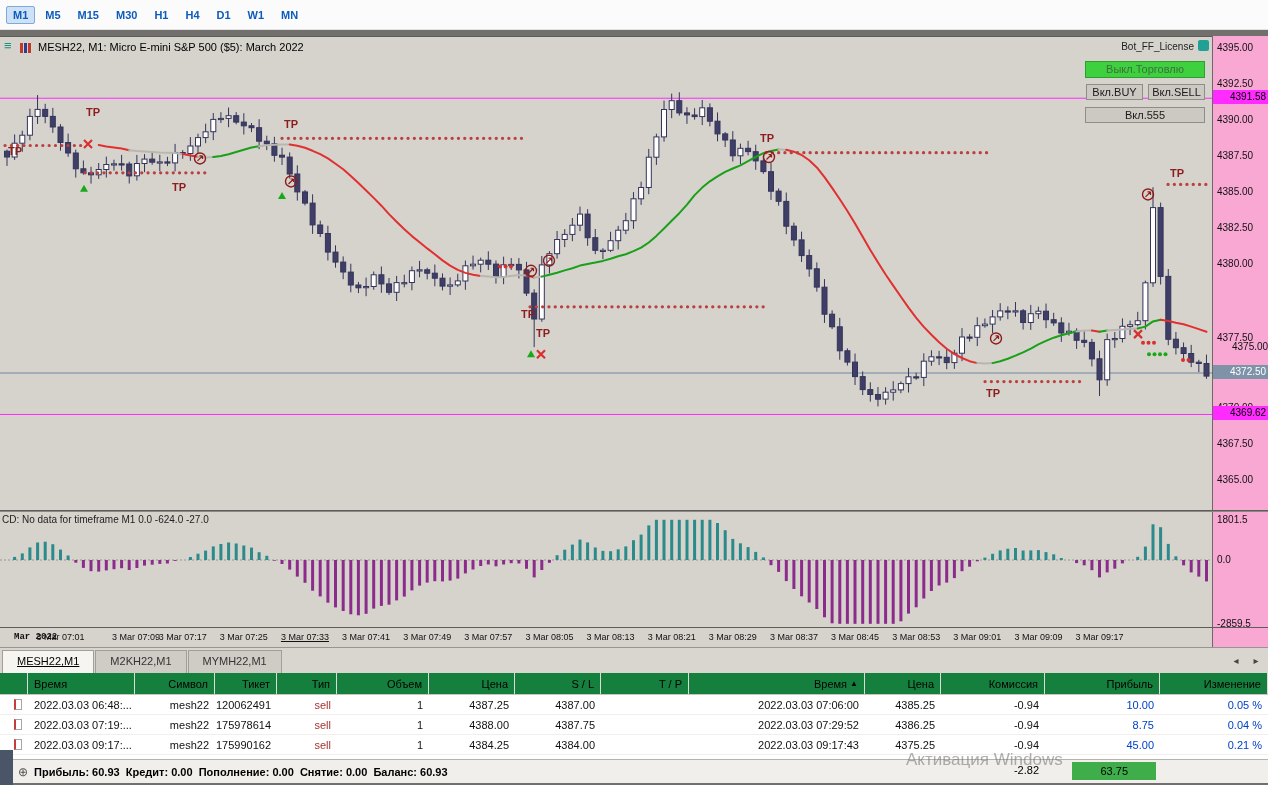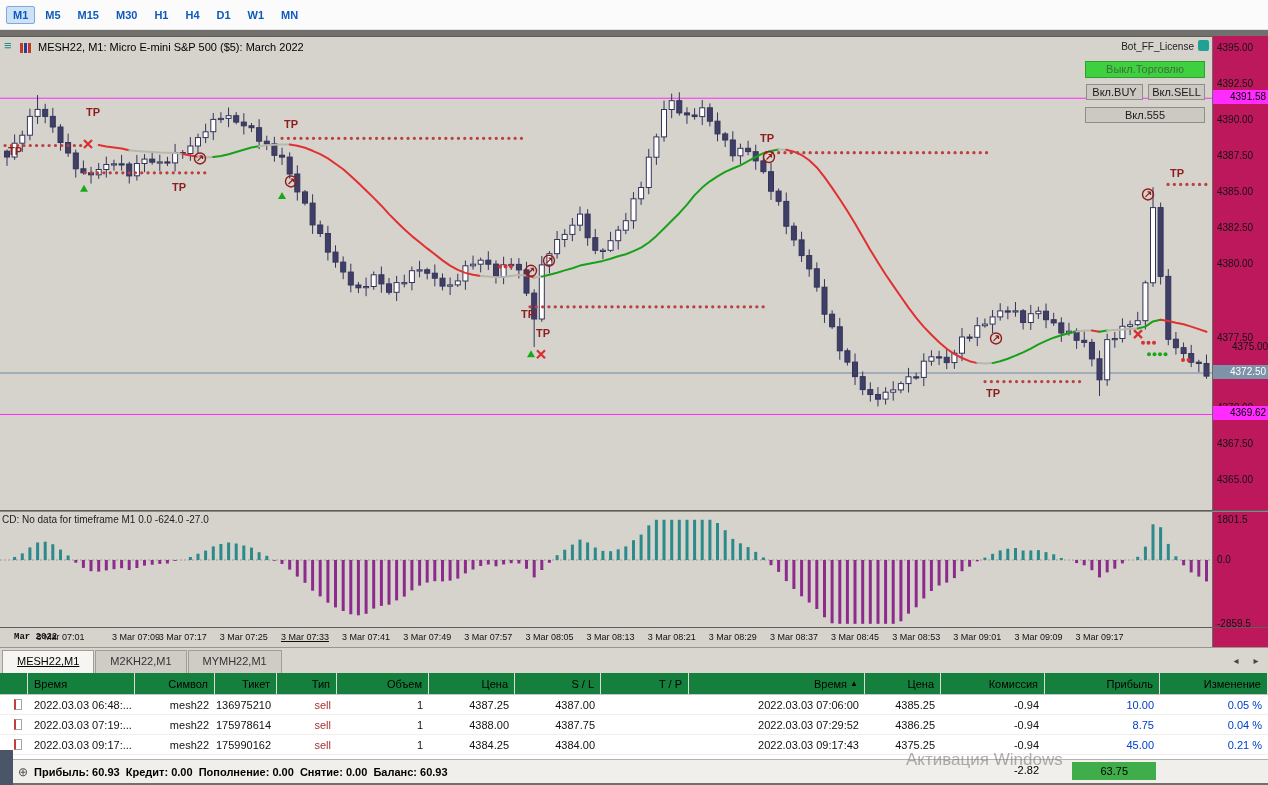--- a/index.html
+++ b/index.html
@@ -28,7 +28,7 @@
   #btn-555{right:7px;top:70px;width:120px;height:16px}
 
   
-  #price-axis{position:absolute;left:1212px;top:36px;width:56px;height:611px;background:#be185d;border-left:1px solid #6b6a66;font-size:10px;color:#111}
+  #price-axis{position:absolute;left:1212px;top:36px;width:56px;height:611px;background:#f9a8d4;border-left:1px solid #6b6a66;font-size:10px;color:#111}
   .ax-label{position:absolute;left:4px;height:12px;line-height:12px;white-space:nowrap}
   .ax-badge{position:absolute;left:0;width:56px;height:14px;line-height:14px;padding-left:17px;font-size:10px;z-index:2}
   .ax-badge.magenta{background:#ff2bff;color:#000}

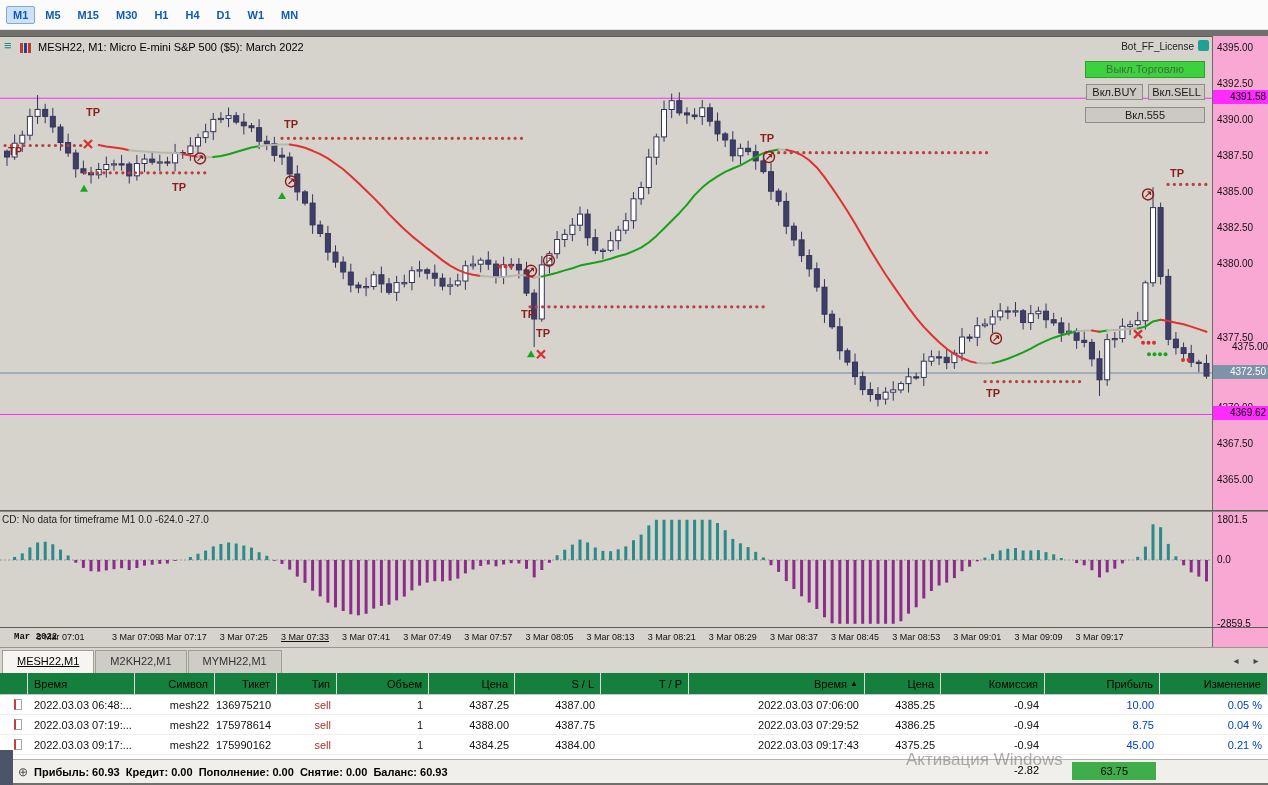--- a/index.html
+++ b/index.html
@@ -777,7 +777,7 @@
         </div>
         <div class="dcell left">2022.03.03 06:48:...</div>
         <div class="dcell">mesh22</div>
-        <div class="dcell">136975210</div>
+        <div class="dcell">120062491</div>
         <div class="dcell selltype">sell</div>
         <div class="dcell">1</div>
         <div class="dcell">4387.25</div>

